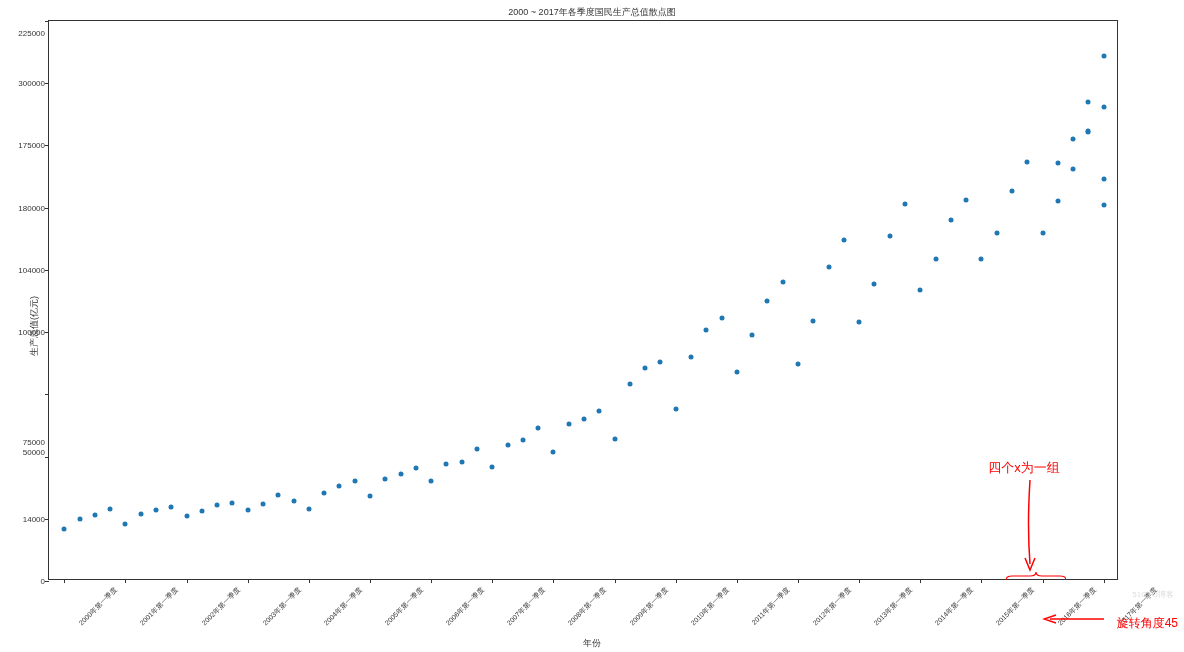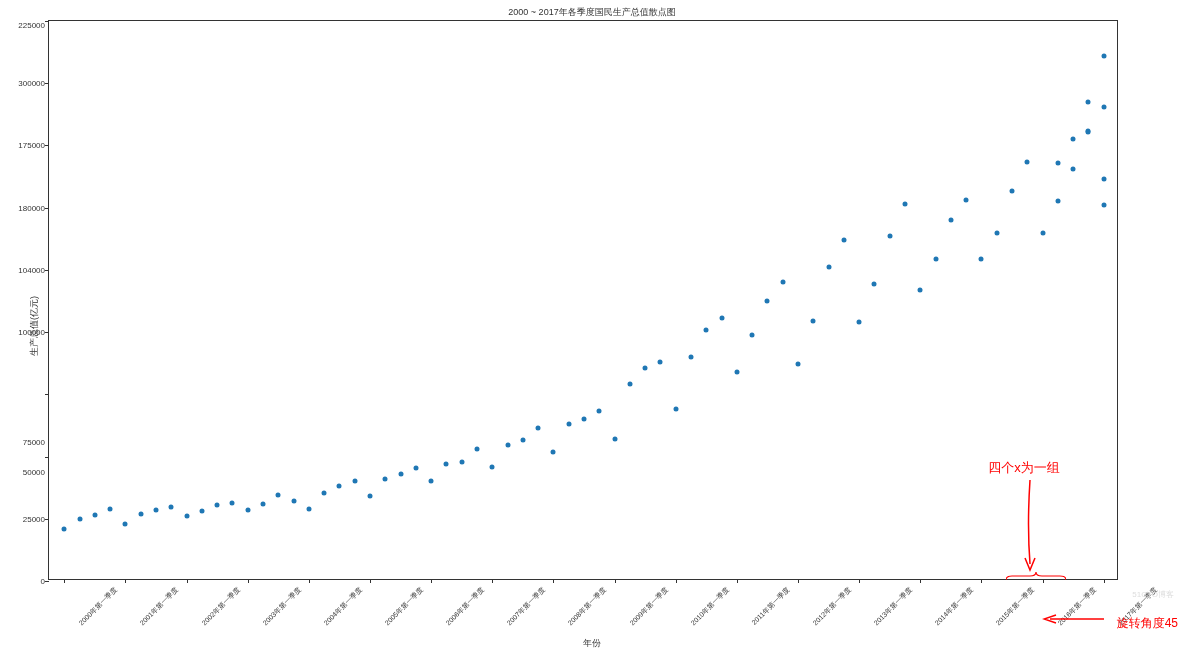--- a/index.html
+++ b/index.html
@@ -162,7 +162,7 @@
     <div class="y-tick-mark" style="top: 62.2222px;"></div>
     <div class="y-tick" style="top: 62.2222px;">300000</div>
     <div class="y-tick-mark" style="top: 0px;"></div>
-    <div class="y-tick" style="top: 4px;">225000</div>
+    <div class="y-tick" style="top: 12px;">225000</div>
     <div class="x-tick-mark" style="left: 15.2857px;"></div>
     <div class="x-tick-label" style="left: 13.2857px;">2000年第一季度</div>
     <div class="x-tick-mark" style="left: 76.4286px;"></div>

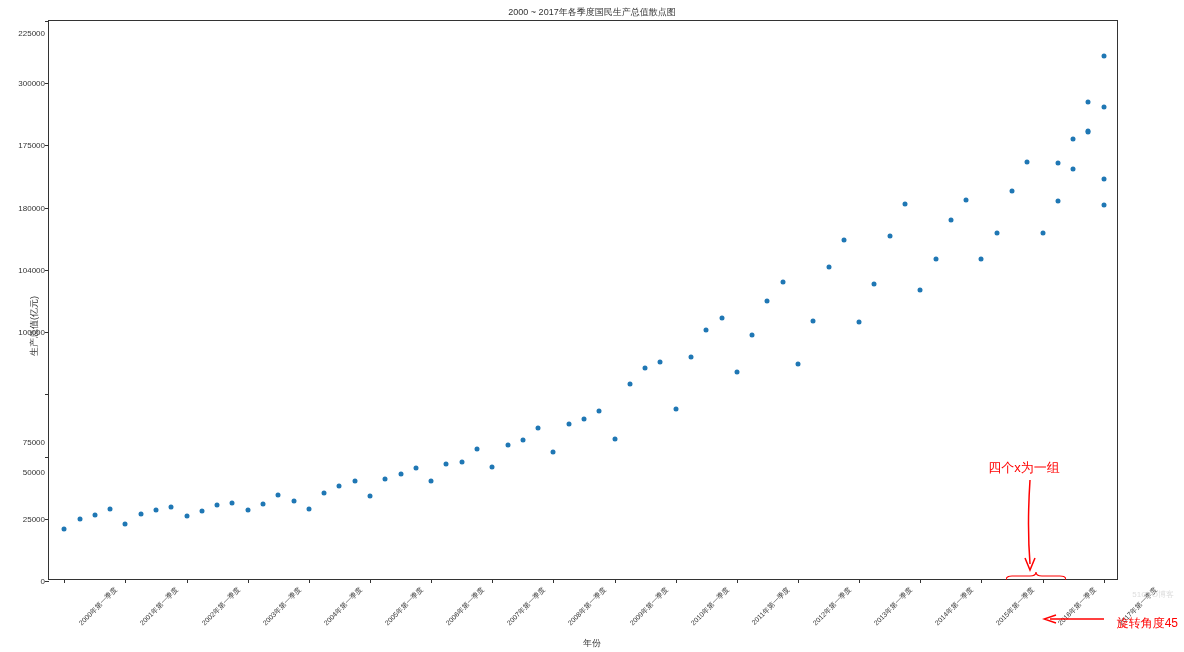--- a/index.html
+++ b/index.html
@@ -148,7 +148,7 @@
     <div class="y-tick-mark" style="top: 497.778px;"></div>
     <div class="y-tick" style="top: 497.778px;">25000</div>
     <div class="y-tick-mark" style="top: 435.556px;"></div>
-    <div class="y-tick" style="top: 451px;">50000</div>
+    <div class="y-tick" style="top: 431px;">50000</div>
     <div class="y-tick-mark" style="top: 373.333px;"></div>
     <div class="y-tick" style="top: 373.333px; margin-top: 48px;">75000</div>
     <div class="y-tick-mark" style="top: 311.111px;"></div>

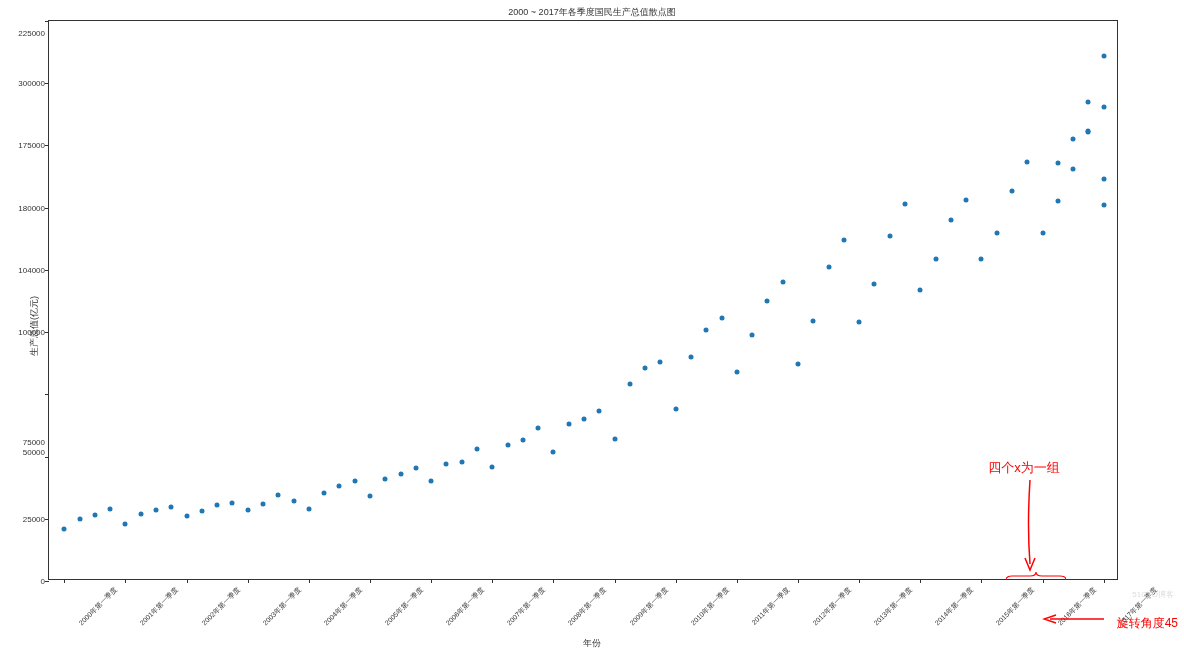--- a/index.html
+++ b/index.html
@@ -146,7 +146,7 @@
     <div class="y-tick-mark" style="top: 560px;"></div>
     <div class="y-tick" style="top: 560px;">0</div>
     <div class="y-tick-mark" style="top: 497.778px;"></div>
-    <div class="y-tick" style="top: 497.778px;">25000</div>
+    <div class="y-tick" style="top: 497.778px;">14000</div>
     <div class="y-tick-mark" style="top: 435.556px;"></div>
     <div class="y-tick" style="top: 431px;">50000</div>
     <div class="y-tick-mark" style="top: 373.333px;"></div>

